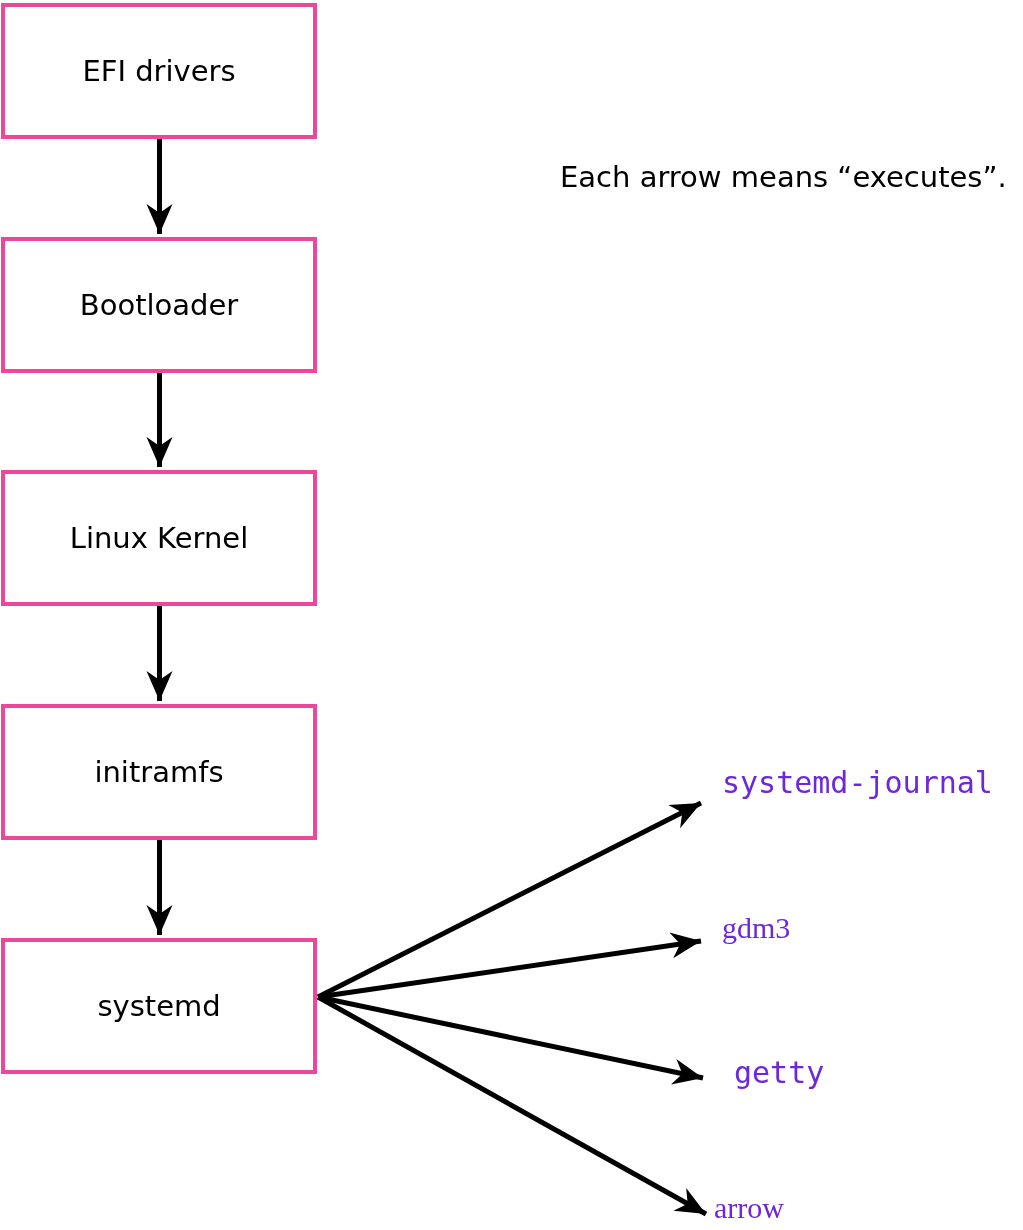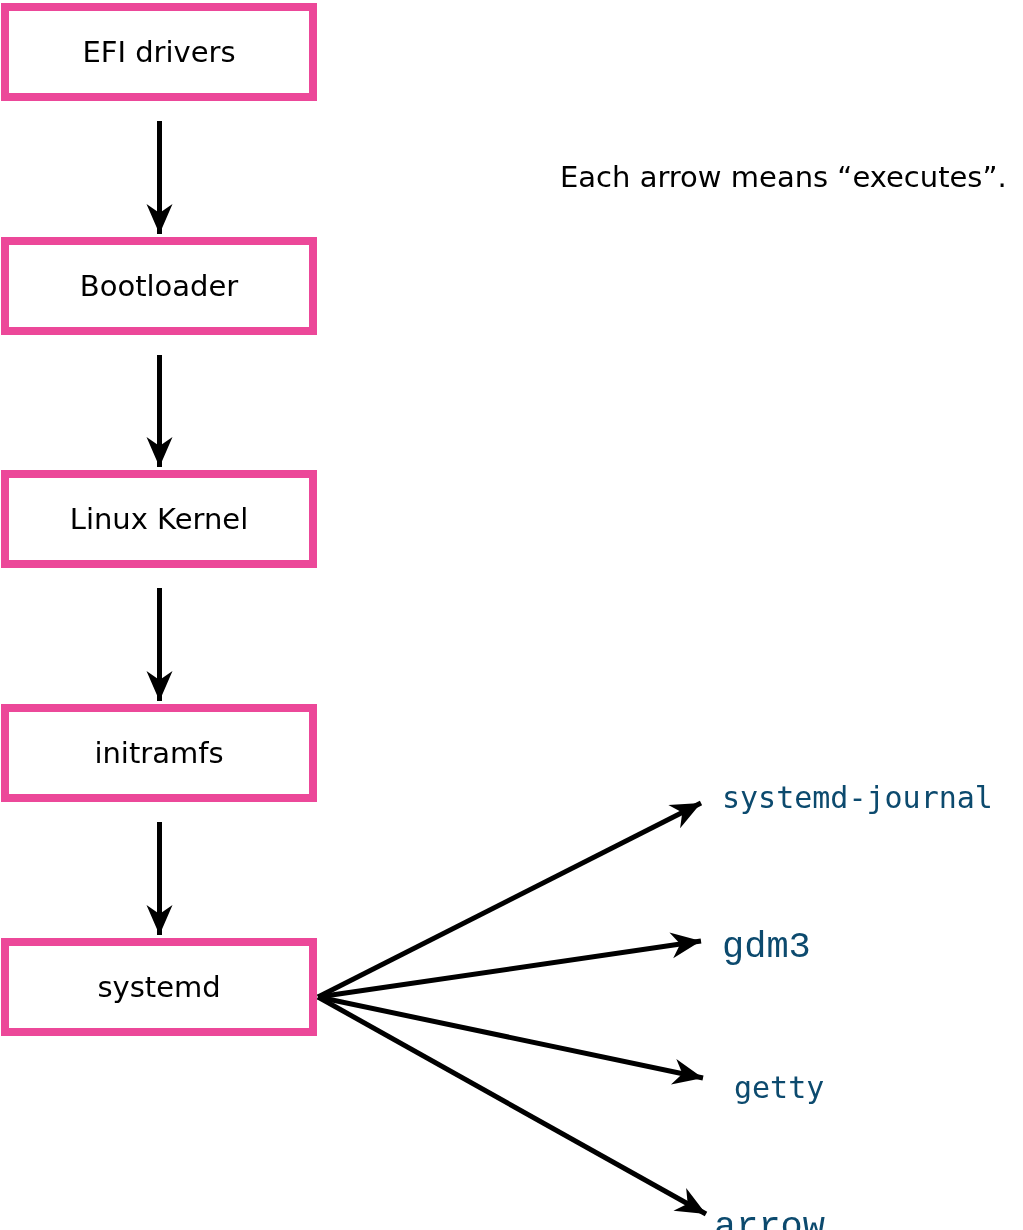--- a/index.html
+++ b/index.html
@@ -26,8 +26,8 @@
     position: absolute;
     left: 1px;
     width: 316px;
-    height: 98px;
-    border: 8px solid #ec4899;
+    height: 136px;
+    border: 4px solid #ec4899;
     box-sizing: border-box;
     background: #ffffff;
     display: flex;

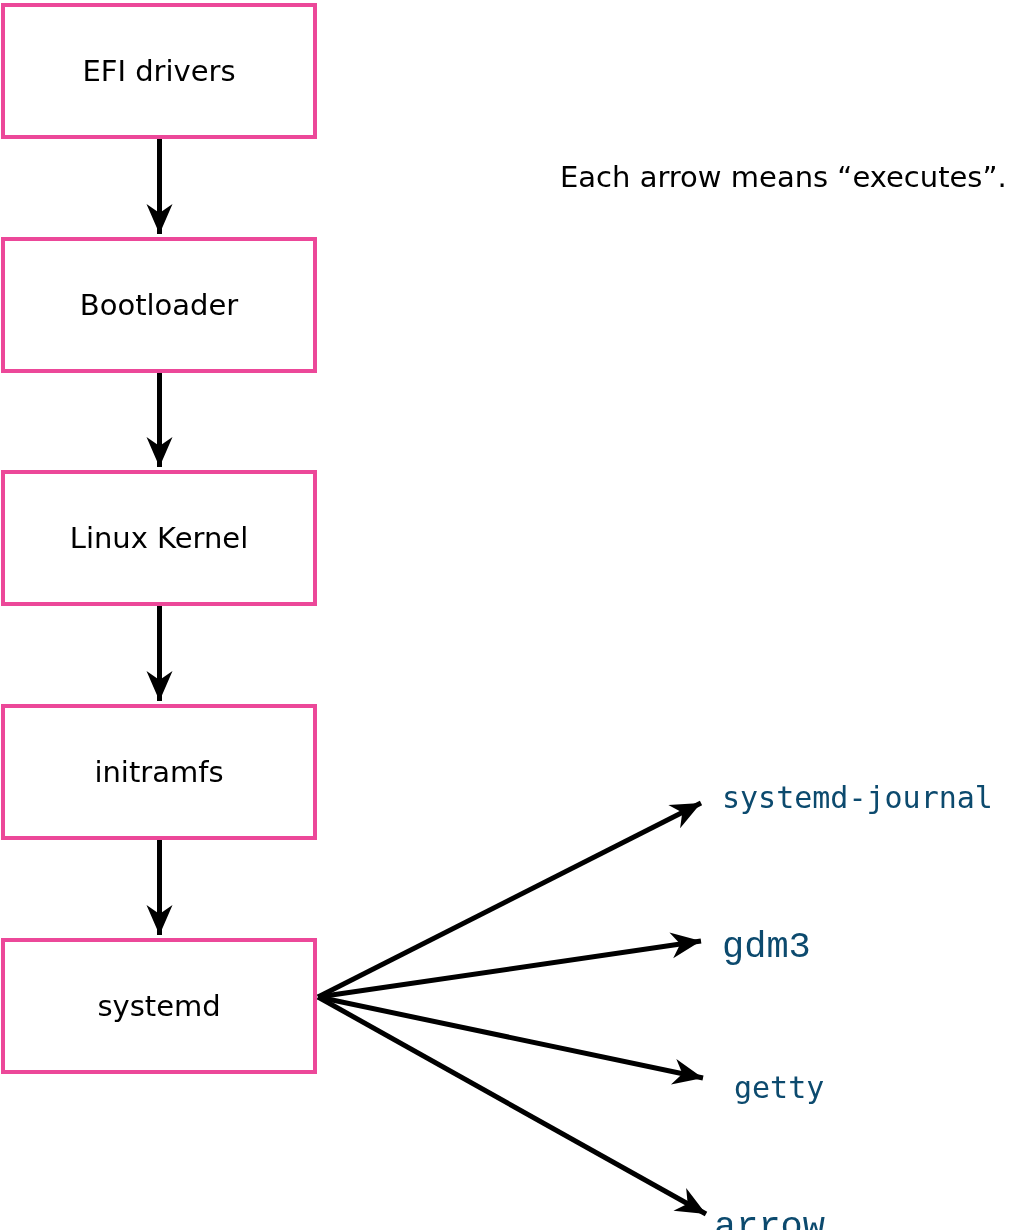--- a/index.html
+++ b/index.html
@@ -46,10 +46,9 @@
   }
   .svc-label {
     position: absolute;
-    color: #0c4a6e;
+    color: #6d28d9;
     white-space: nowrap;
     line-height: 1.2;
-    margin-top: 15px;
   }
   .svc-mono {
     font-family: "DejaVu Sans Mono", "Liberation Mono", monospace;

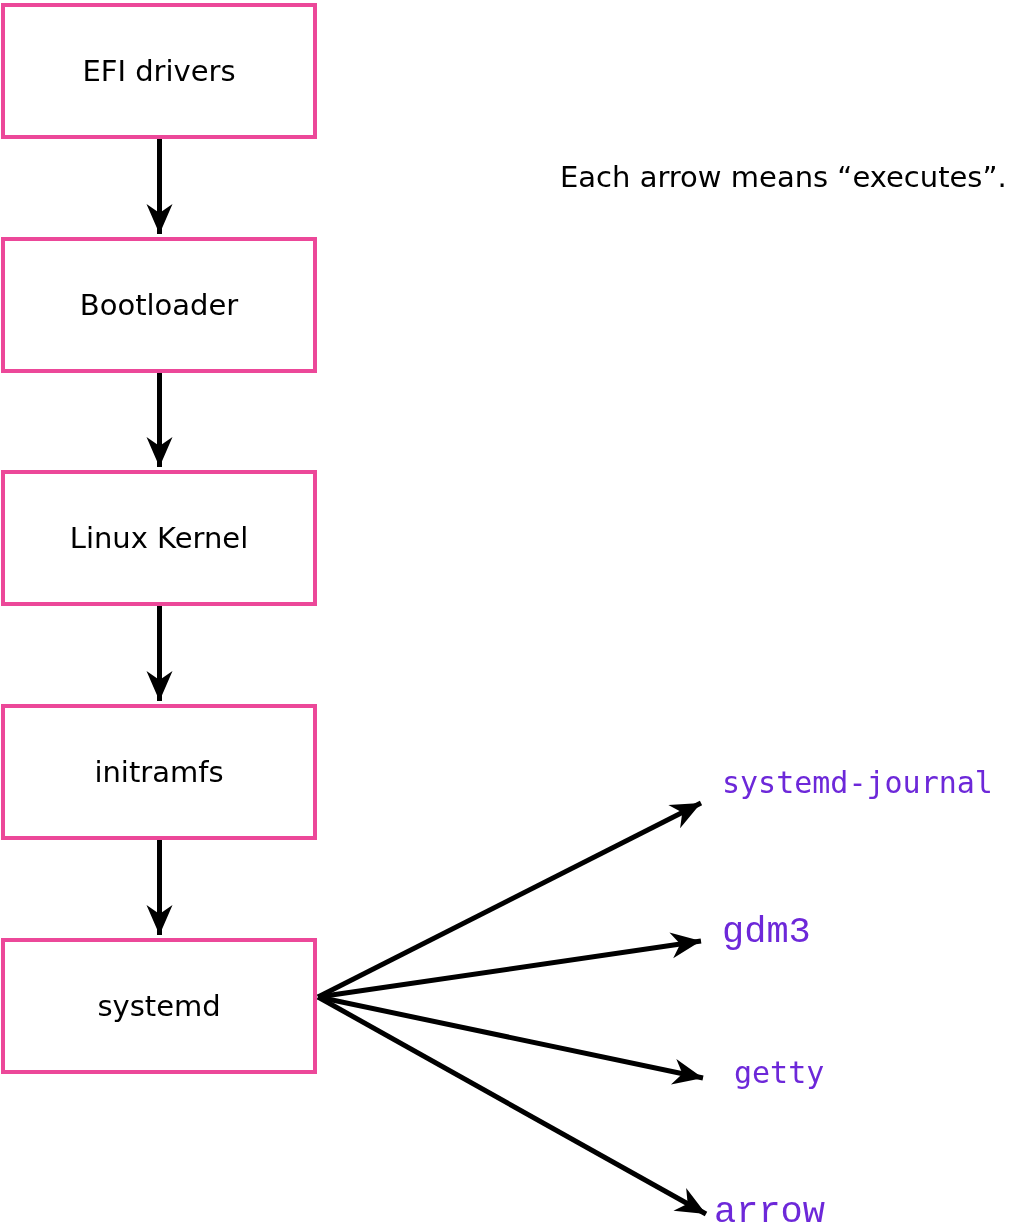--- a/index.html
+++ b/index.html
@@ -55,8 +55,8 @@
     font-size: 30px;
   }
   .svc-sans {
-    font-family: Liberation Mono, monospace;
-    font-size: 37px;
+    font-family: Liberation Serif, serif;
+    font-size: 30px;
   }
 </style>
 </head>

